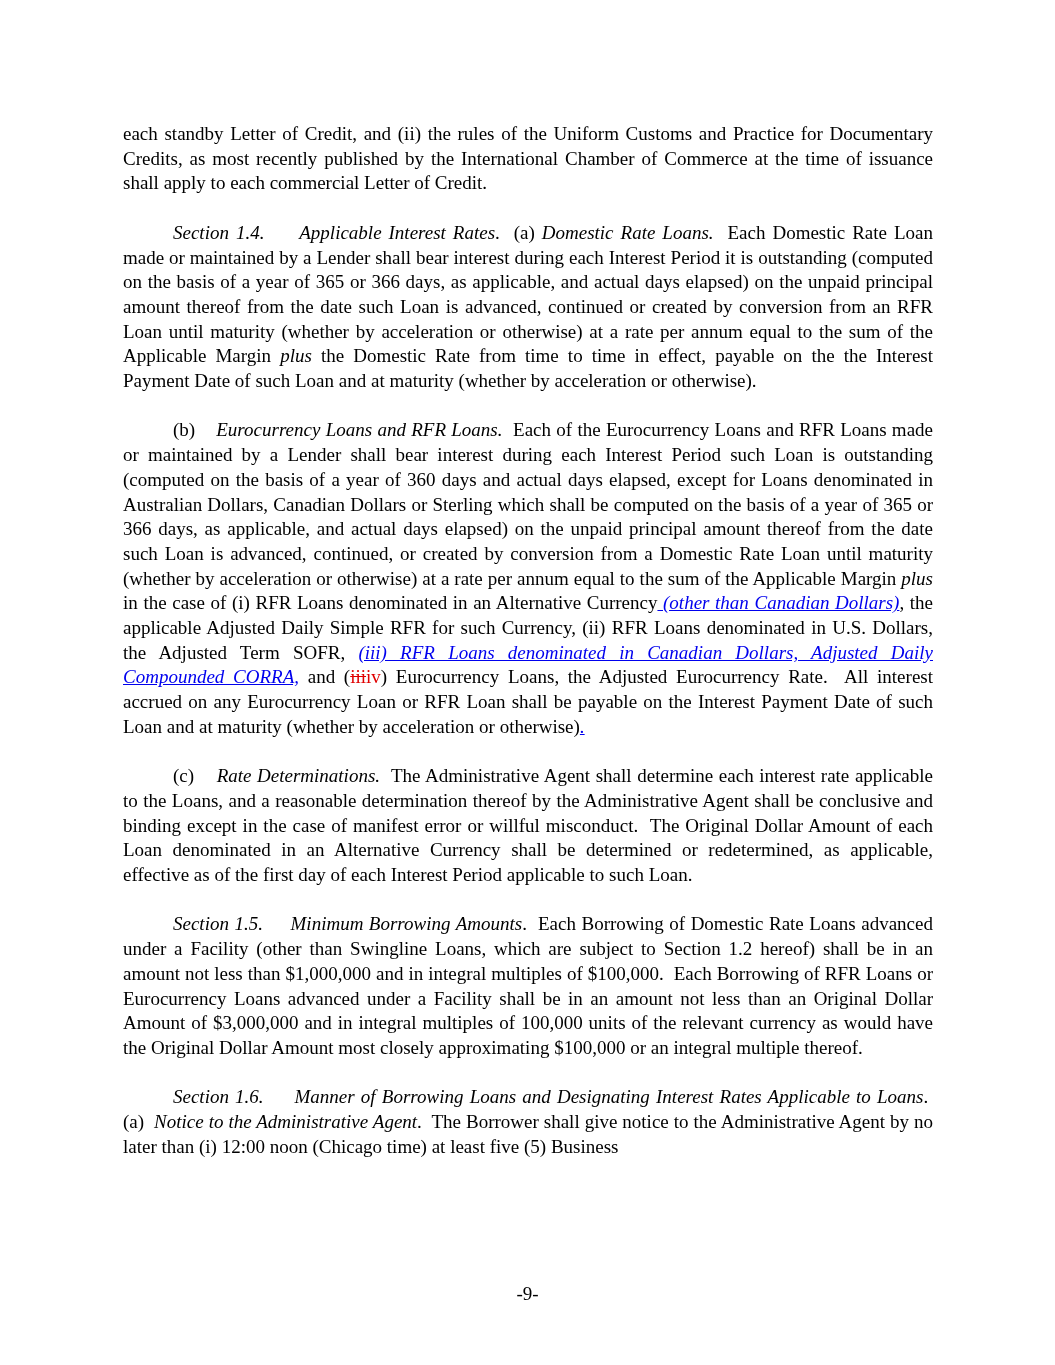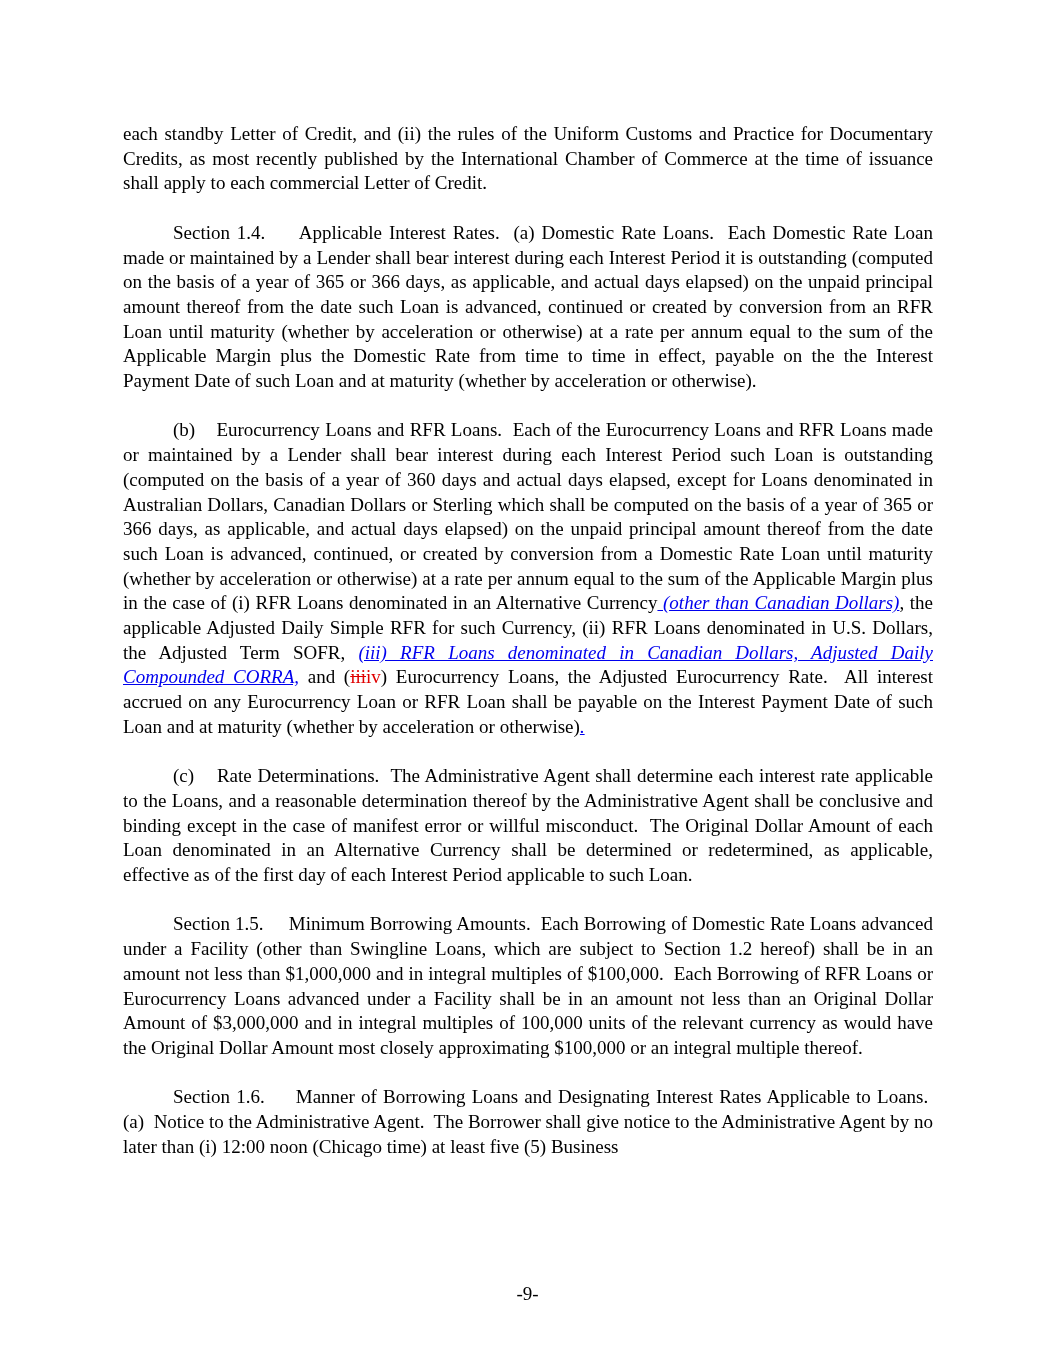--- a/index.html
+++ b/index.html
@@ -27,7 +27,7 @@
   }
   .para.indent { text-indent: 50px; }
   .run { }
-  .run-i { }
+  .run-i { font-style: italic; }
   .run-ins {
     color: var(--color-ins, #0000ee);
     text-decoration: underline;

